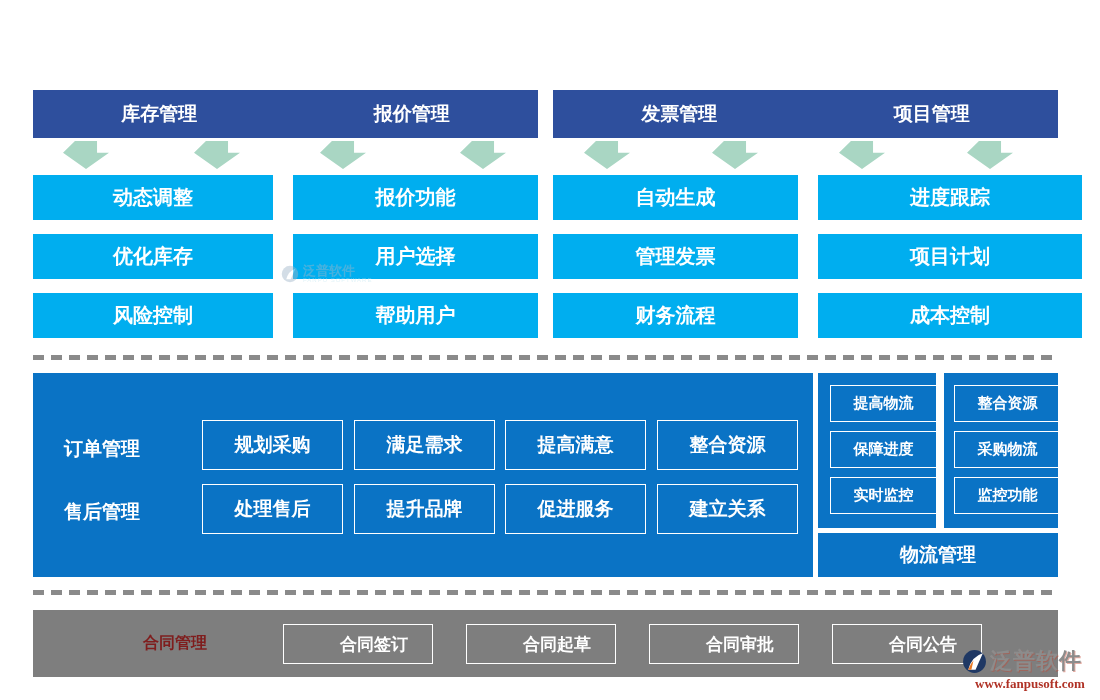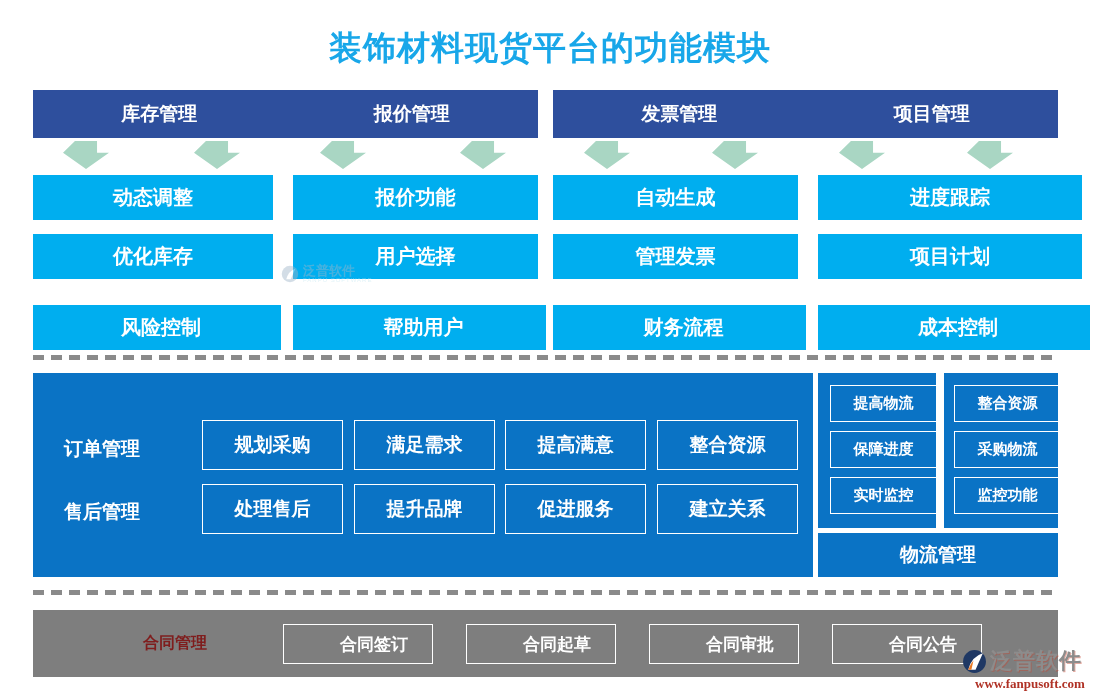--- a/index.html
+++ b/index.html
@@ -98,7 +98,6 @@
 
 <div class="canvas">
 
-  <h1 class="title">装饰材料现货平台的功能模块</h1>
 
   <div class="hdr hdr-left">
     <span>库存管理</span>

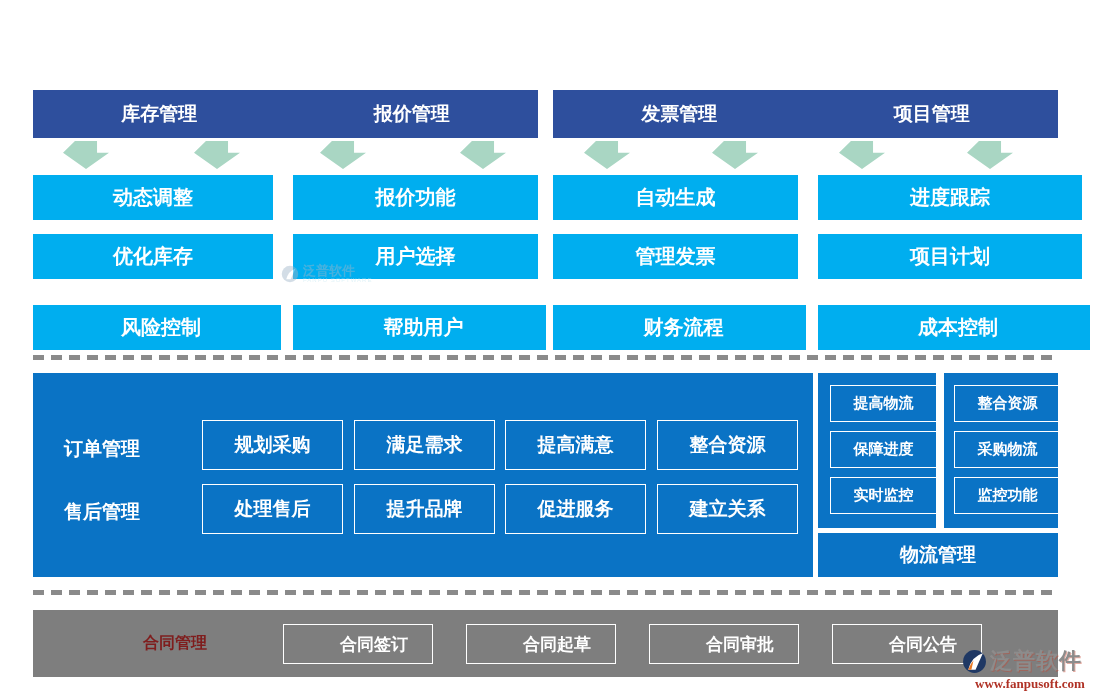--- a/index.html
+++ b/index.html
@@ -32,7 +32,7 @@
   }
   .c1{left:33px;width:240px;} .c2{left:293px;width:245px;}
   .c3{left:553px;width:245px;} .c4{left:818px;width:264px;}
-  .r1{top:175px;} .r2{top:234px;} .r3{top:305px;padding-left:8px;}
+  .r1{top:175px;} .r2{top:234px;} .r3{top:293px;}
   
   .dash{
     position:absolute;left:33px;width:1025px;height:5px;

